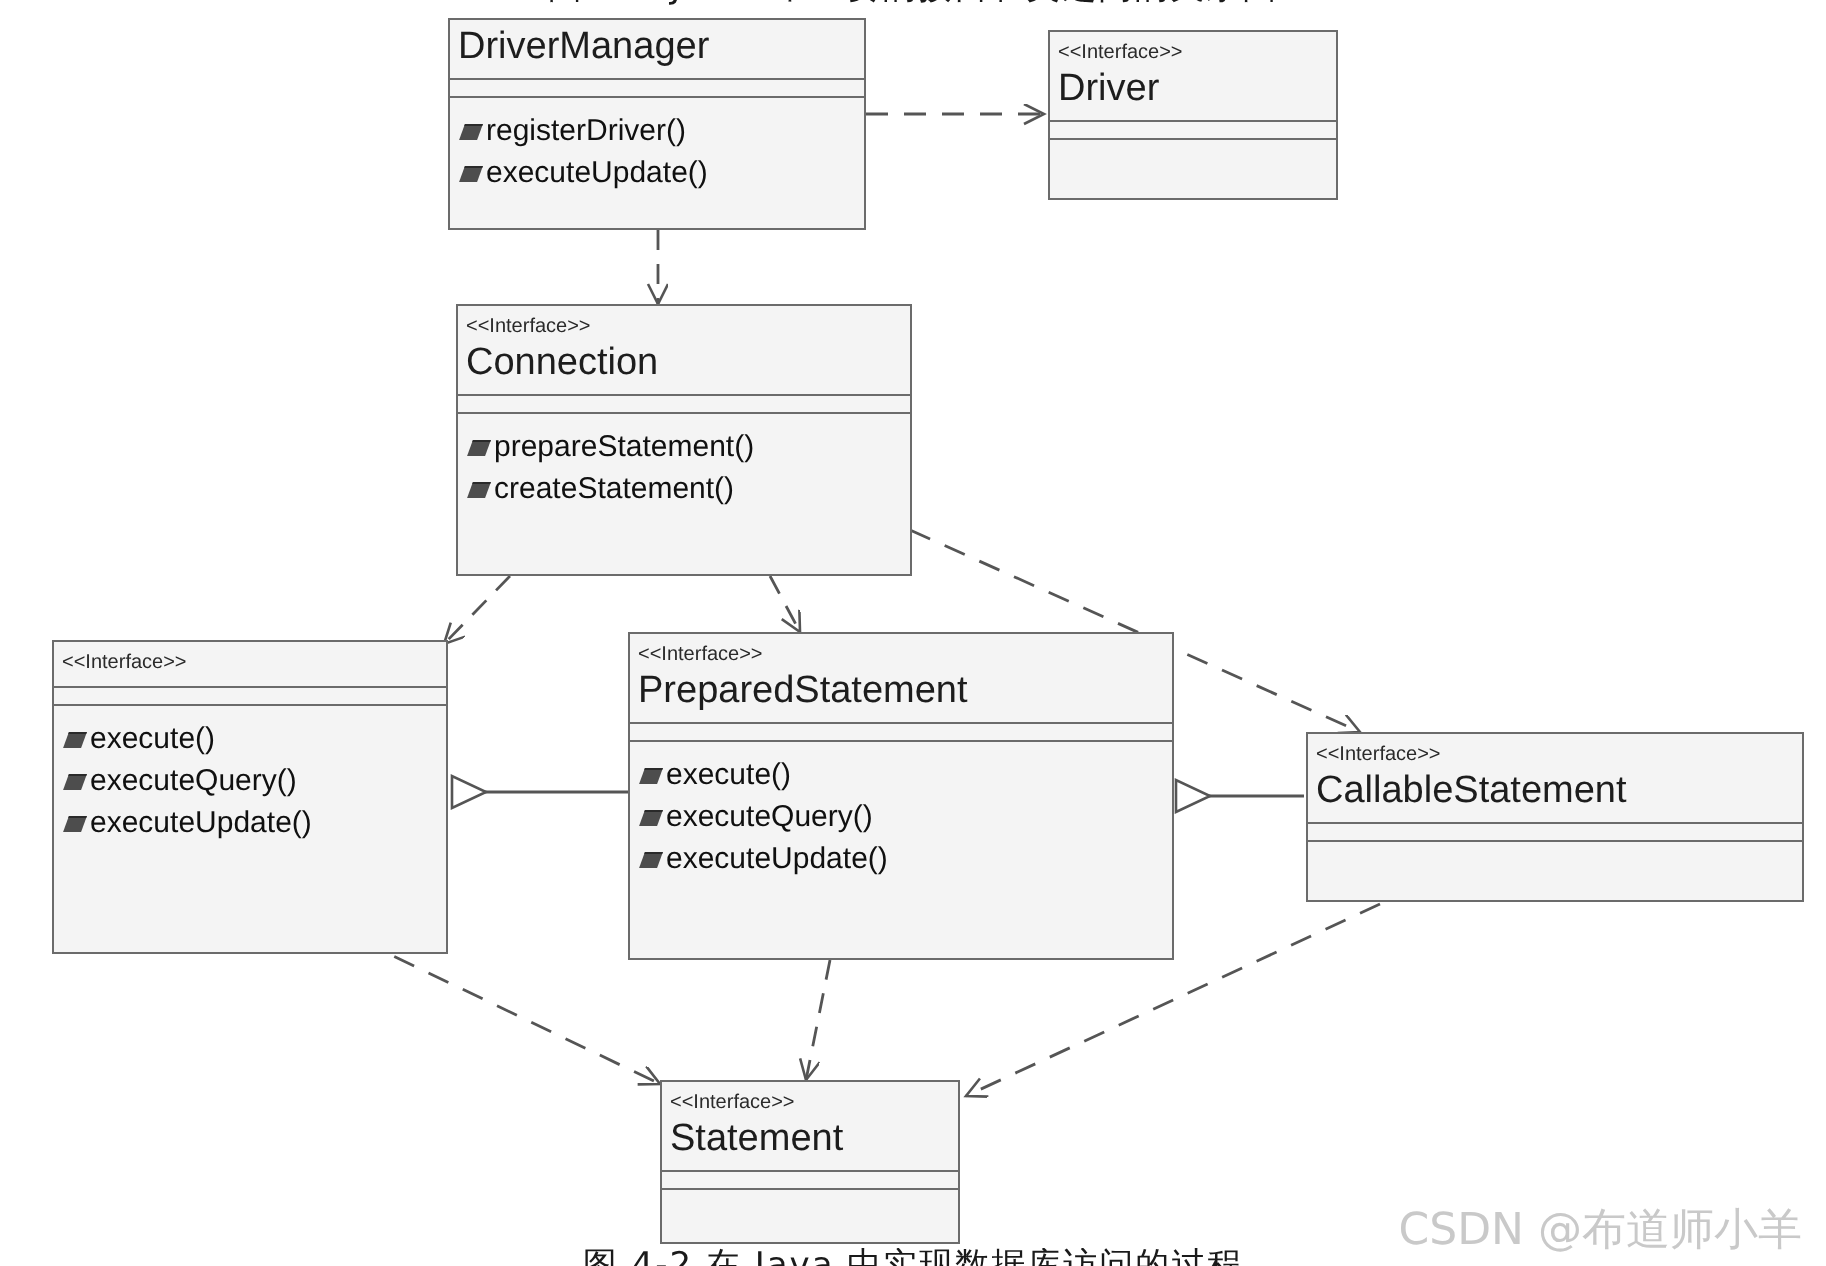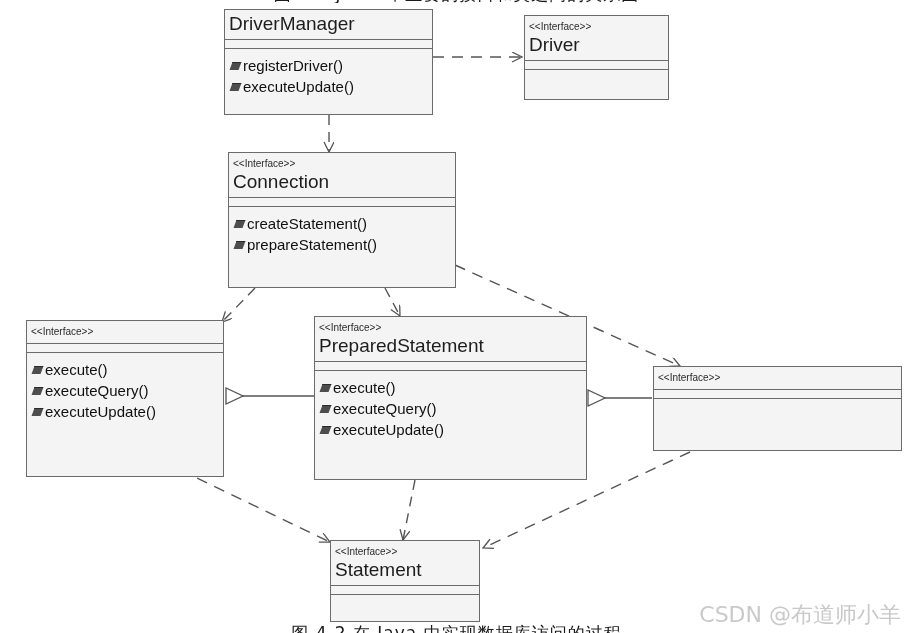--- a/index.html
+++ b/index.html
@@ -209,12 +209,12 @@
     <div class="box-ops">
       <div class="op-row">
         <span class="op-marker"></span>
+        <span class="op-label">prepareStatement()</span>
+      </div>
+      <div class="op-row">
+        <span class="op-marker"></span>
         <span class="op-label">createStatement()</span>
       </div>
-      <div class="op-row">
-        <span class="op-marker"></span>
-        <span class="op-label">prepareStatement()</span>
-      </div>
     </div>
   </div>
 

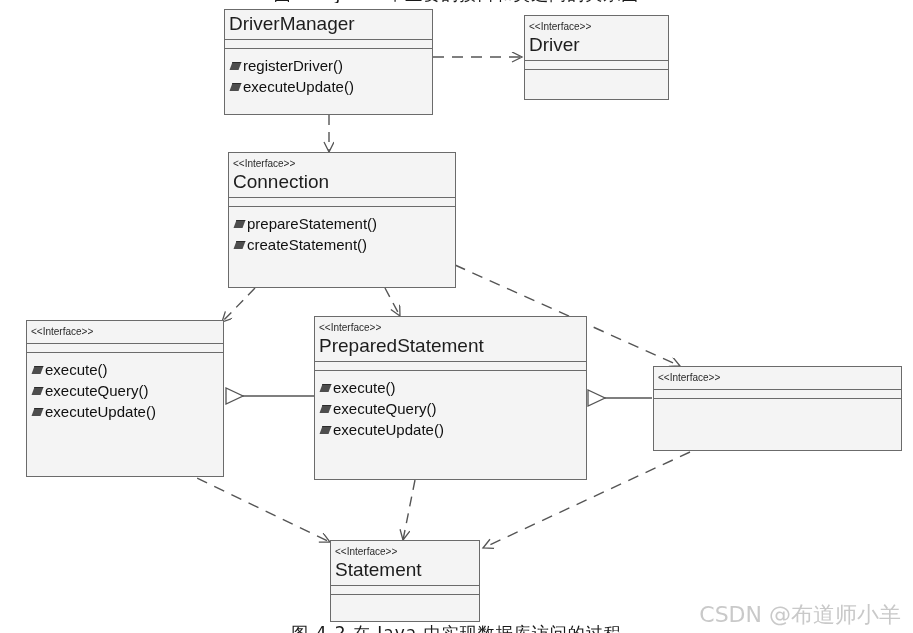--- a/index.html
+++ b/index.html
@@ -264,6 +264,7 @@
   <div class="uml-box" style="left:653px; top:366px; width:249px; height:85px;">
     <div class="box-name">
       <span class="stereotype">&lt;&lt;Interface&gt;&gt;</span>
+      <span class="classname">CallableStatement</span>
     </div>
     <div class="box-attrs"></div>
     <div class="box-ops"></div>

